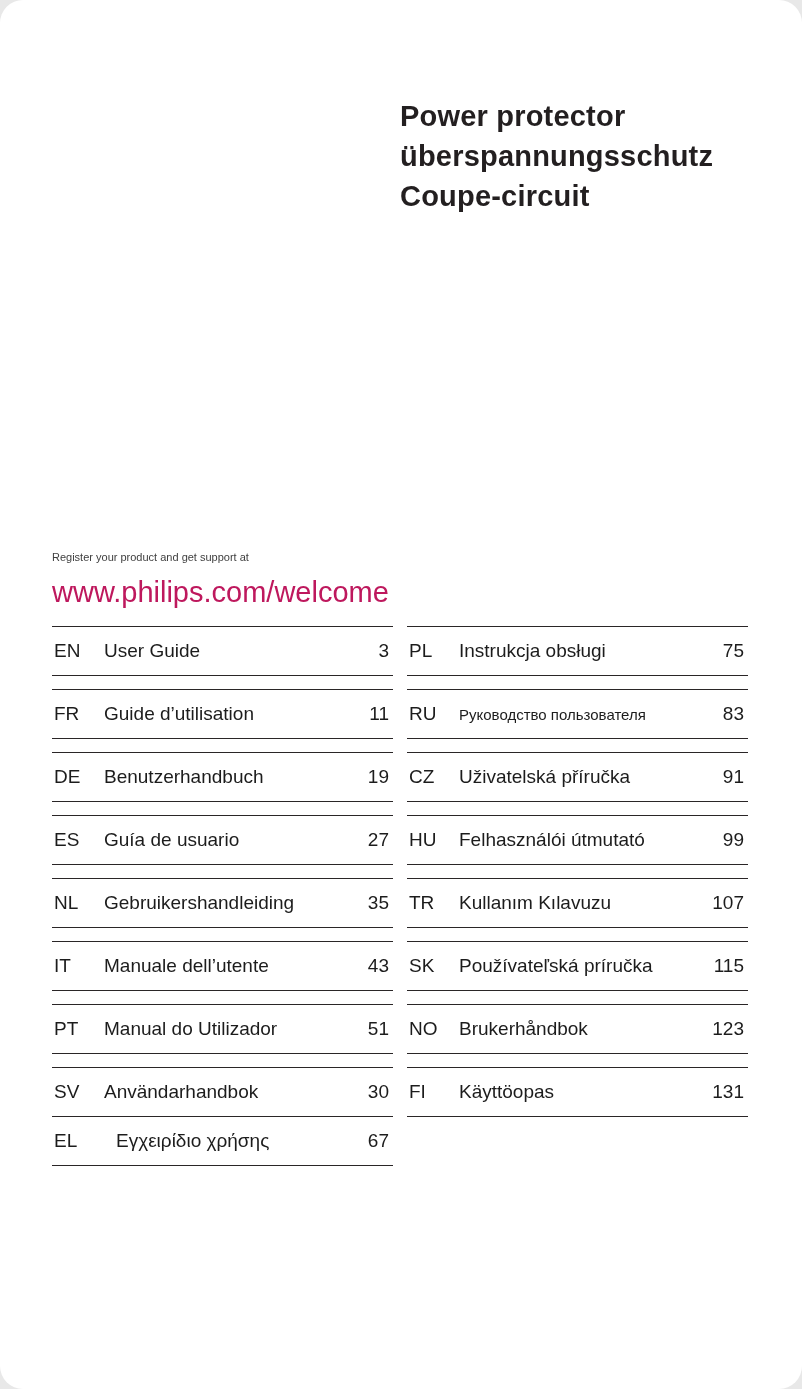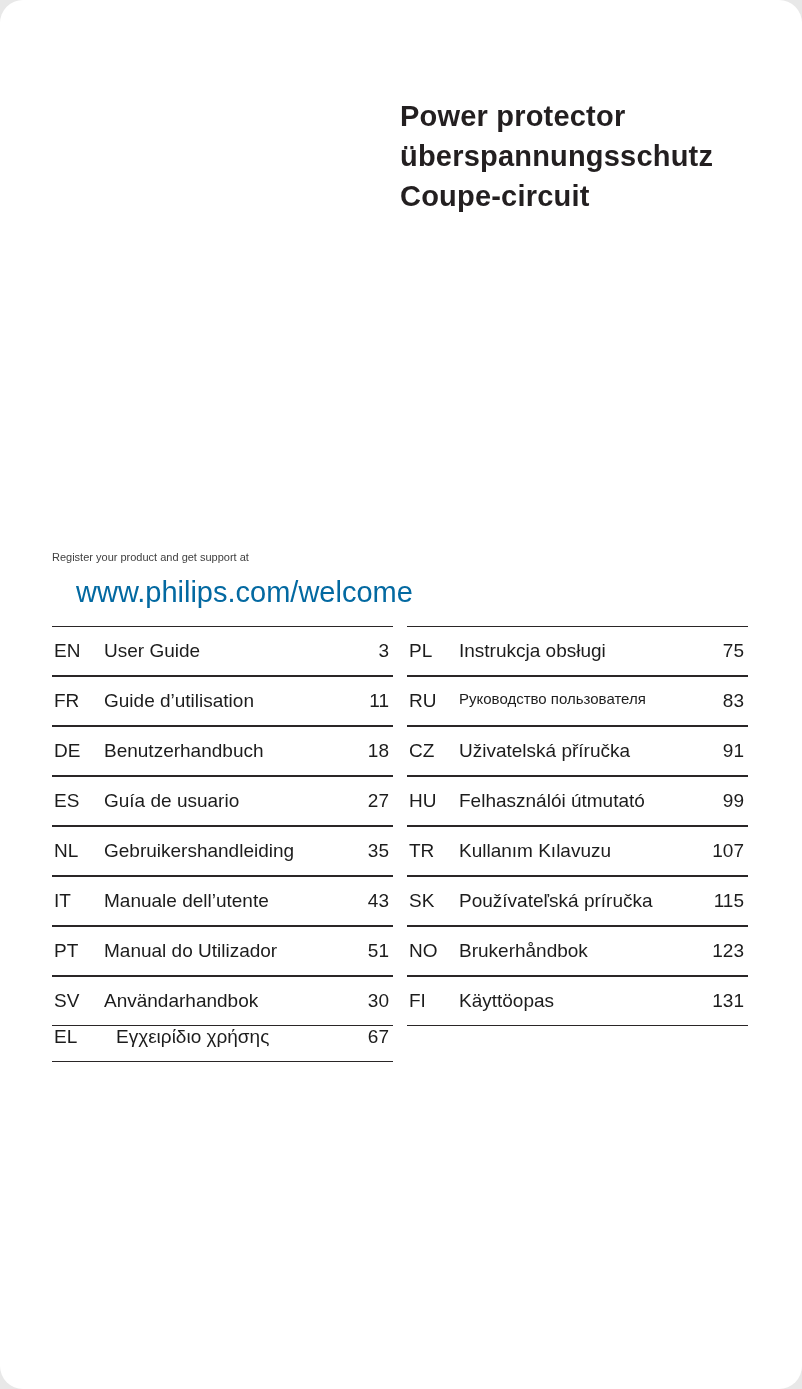--- a/index.html
+++ b/index.html
@@ -111,7 +111,7 @@
 
   <div class="register-line">Register your product and get support at</div>
 
-  <a class="welcome-url" style="color: #0369a1; margin-left: 24px;">www.philips.com/welcome</a>
+  <a class="welcome-url" style="color: #be185d;">www.philips.com/welcome</a>
 
   <div class="toc">
     <div class="toc-col">

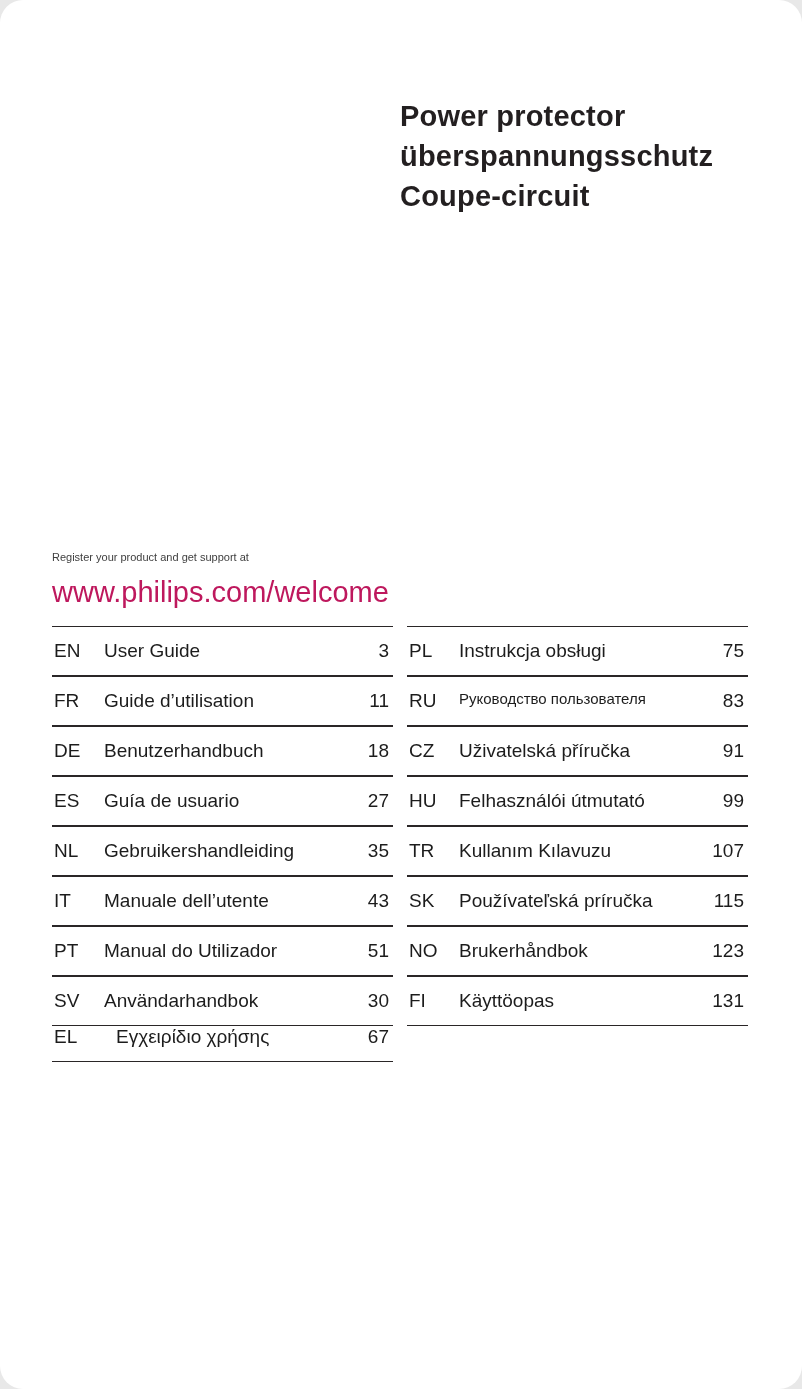--- a/index.html
+++ b/index.html
@@ -60,10 +60,11 @@
   }
   .toc-row {
     display: flex;
-    align-items: flex-start;
+    align-items: center;
     border-top: 1.5px solid #2a2627;
     border-bottom: 1.5px solid #2a2627;
     padding: 13px 4px 13px 2px;
+    margin-bottom: 13px;
     font-size: 19px;
     color: #1c1c1c;
   }

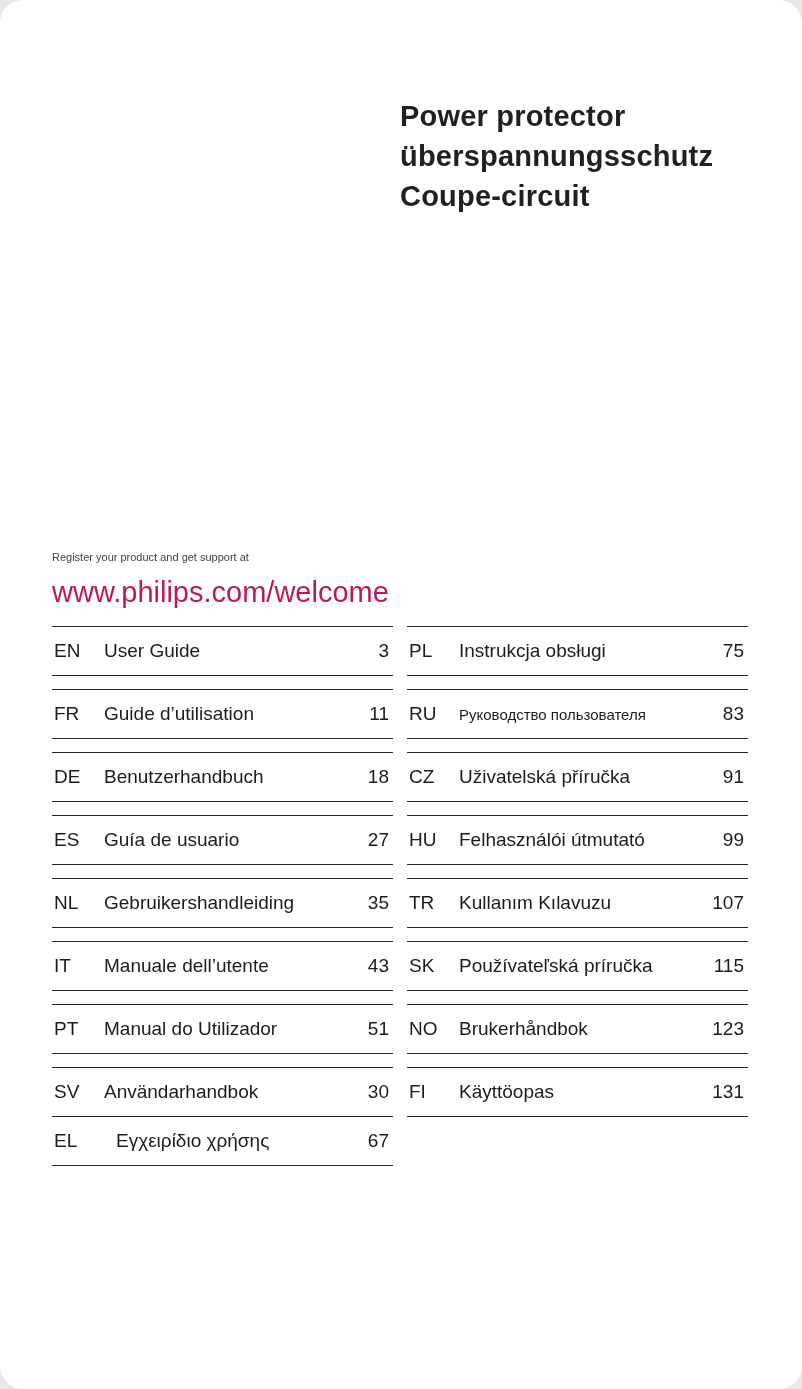--- a/index.html
+++ b/index.html
@@ -129,7 +129,7 @@
         <div class="toc-row">
           <span class="code">DE</span>
           <span class="label">Benutzerhandbuch</span>
-          <span class="page-num">18</span>
+          <span class="page-num">19</span>
         </div>
         <div class="toc-row">
           <span class="code">ES</span>

